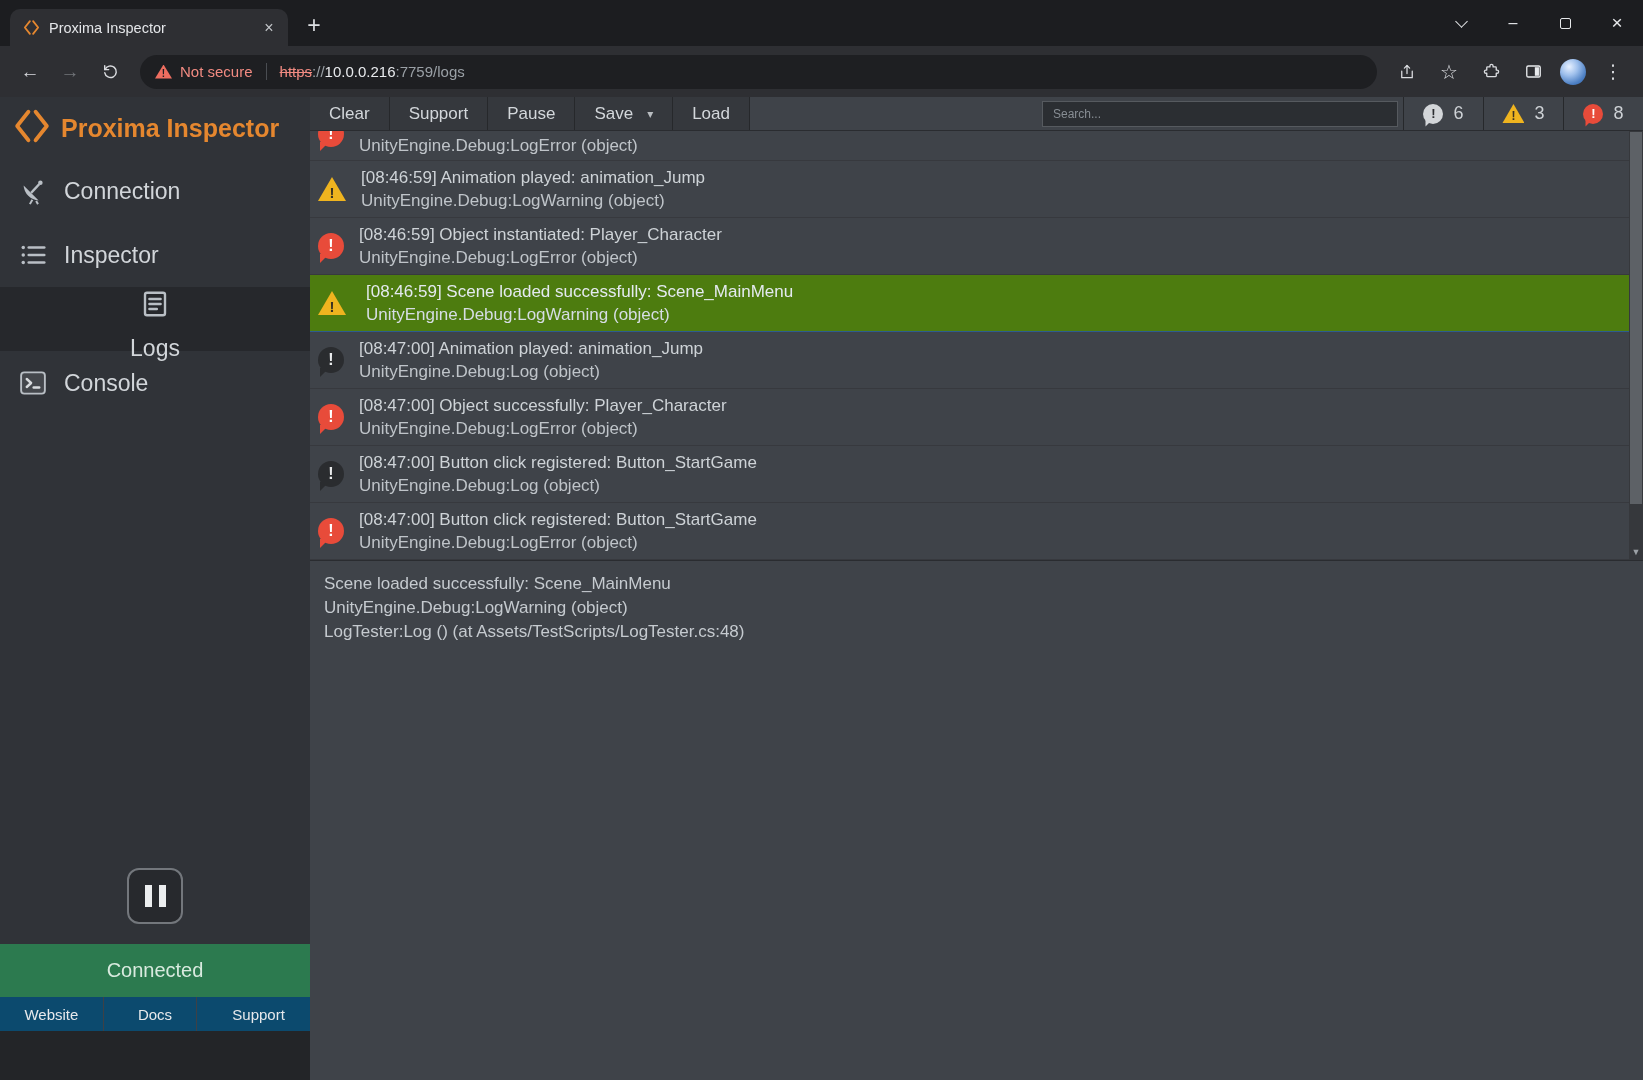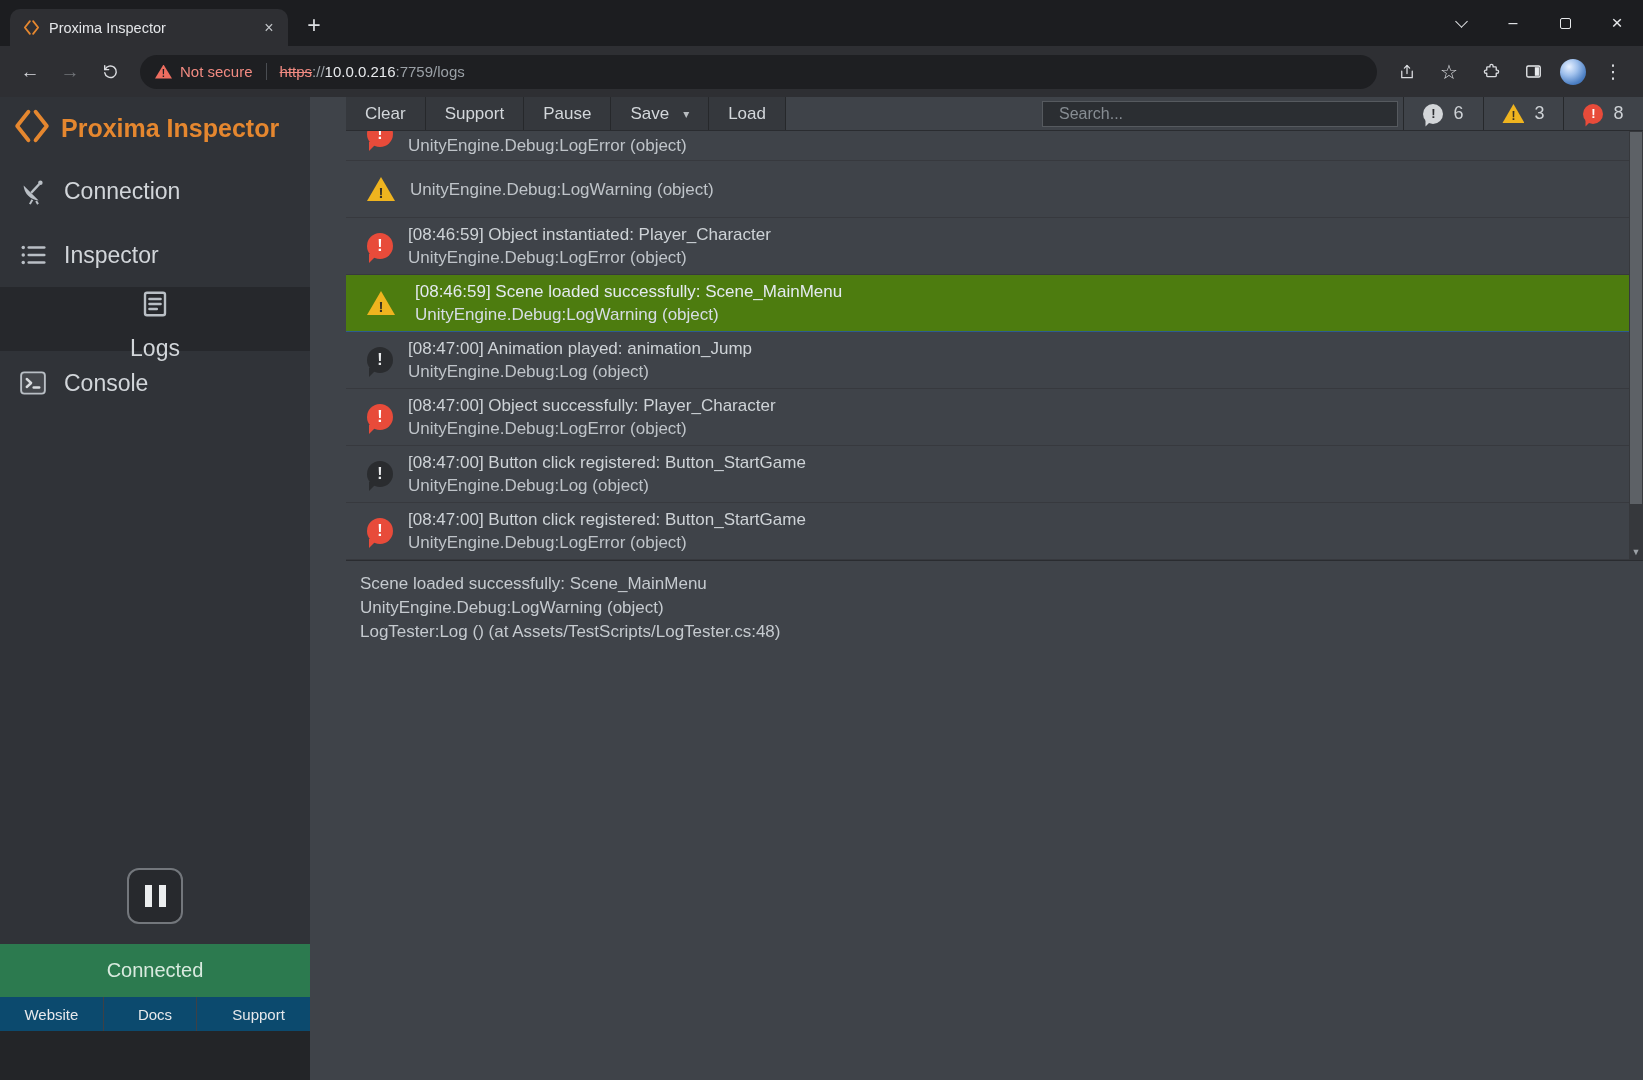--- a/index.html
+++ b/index.html
@@ -69,7 +69,7 @@
   .sidebar-bottom { height:49px; background:#232528; }
 
   
-  .main { flex:1; min-width:0; display:flex; flex-direction:column; background:#3f4349;margin-left:36px; }
+  .main { flex:1; min-width:0; display:flex; flex-direction:column; background:#3f4349; }
   .toolbar { height:34px; border-bottom:1px solid #2a2c30; display:flex; align-items:stretch; flex-shrink:0; }
   .tbtn { background:#35383d; border-right:1px solid #26282b; color:#d3d7db; font-size:17px;
           display:flex; align-items:center; padding:0 19px; cursor:pointer; white-space:nowrap; }

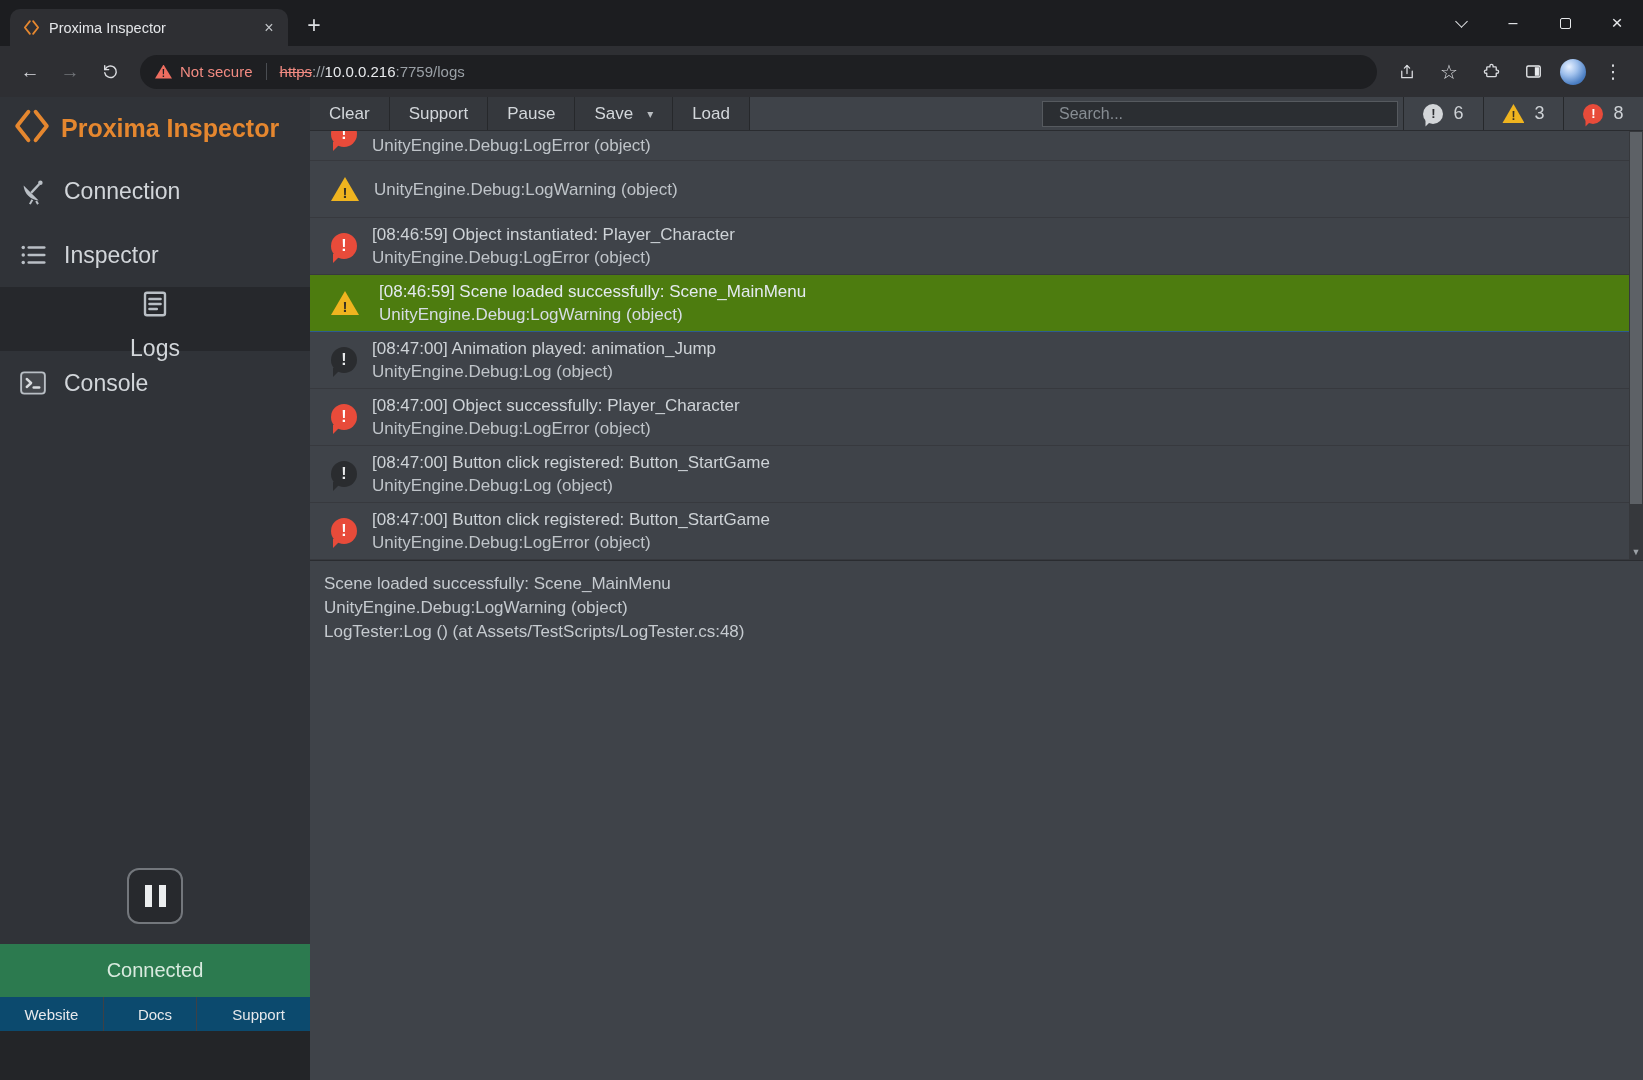--- a/index.html
+++ b/index.html
@@ -76,7 +76,7 @@
   .tbtn .caret { margin-left:14px; font-size:12px; color:#b8bcc0; }
   .toolbar-spacer { flex:1; }
   .search-input { width:356px; height:26px; align-self:center; margin-right:5px; background:#2b2e32;
-                  border:1px solid #565a5f; color:#c9ced3; font-size:16px; padding:0 16px; outline:none;
+                  border:1px solid #565a5f; color:#c9ced3; font-size:12px; padding:0 10px; outline:none;
                   font-family:"Liberation Sans", sans-serif; }
   .search-input::placeholder { color:#878d93; }
   .count-cell { width:80px; border-left:1px solid #26282b; display:flex; align-items:center; justify-content:center;

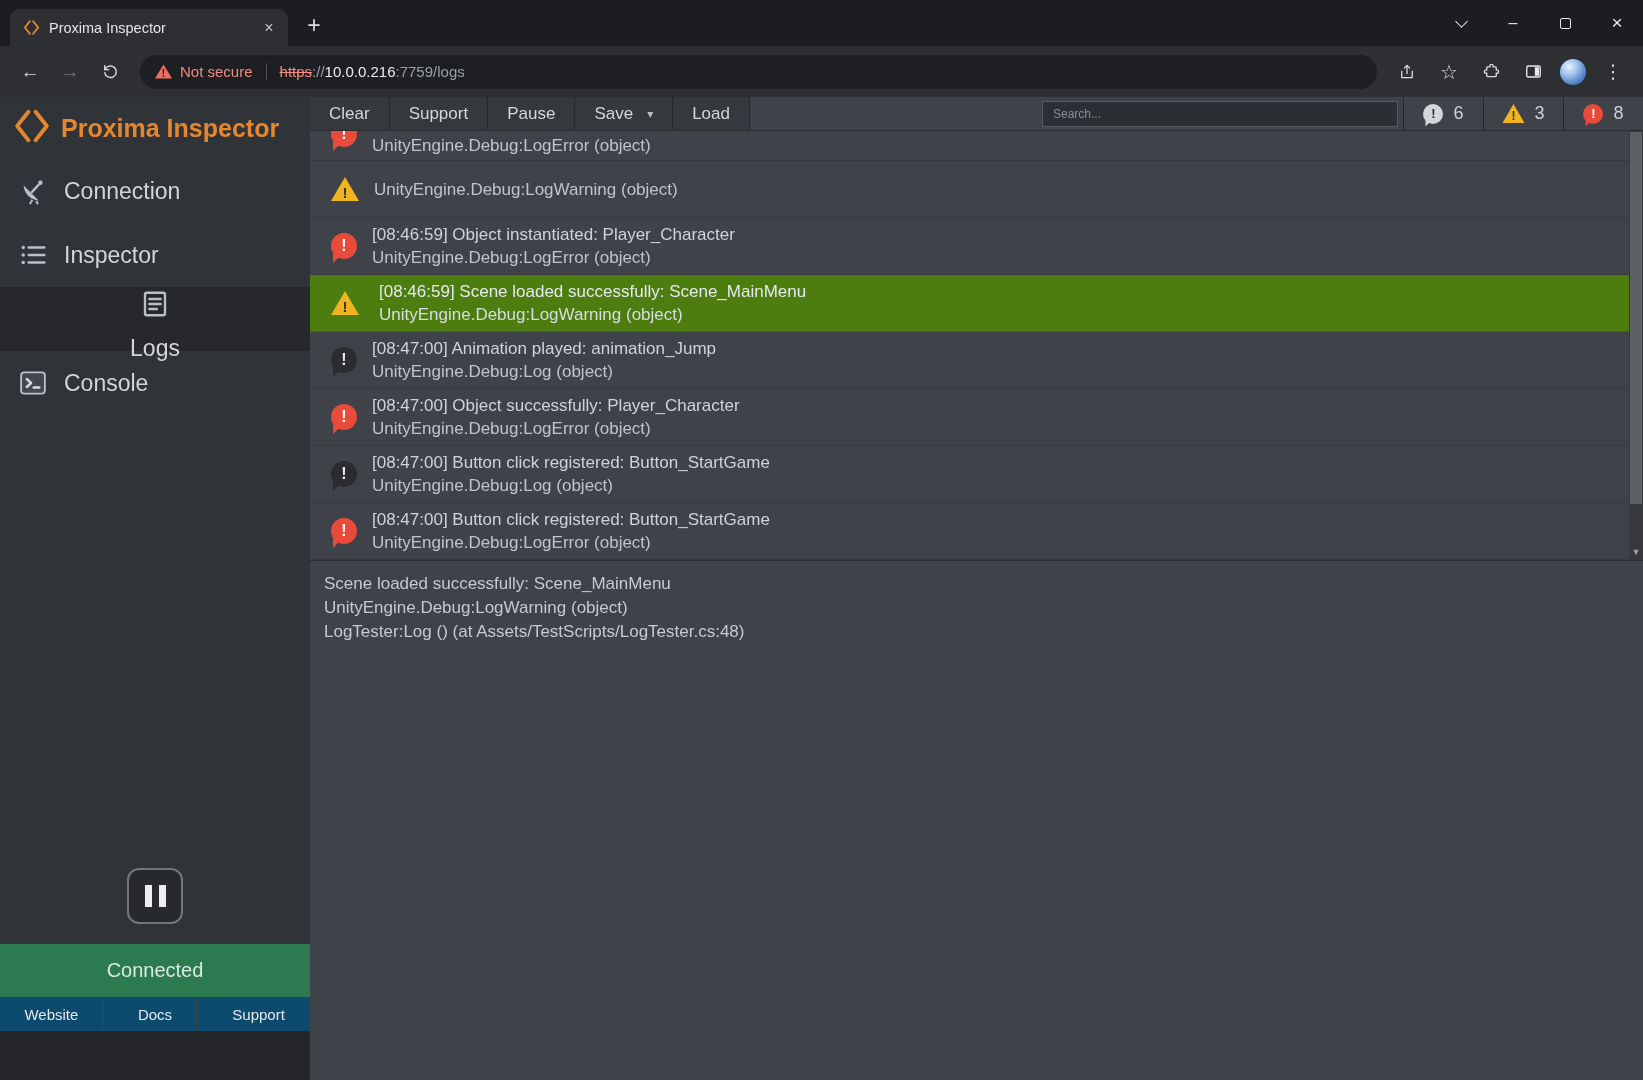--- a/index.html
+++ b/index.html
@@ -105,7 +105,7 @@
   
   .log-area { position:relative; height:430px; border-bottom:1px solid #2a2c30; flex-shrink:0; overflow:hidden; }
   .log-rows { margin-right:14px; }
-  .log-row { height:57px; display:flex; align-items:center; gap:15px; padding-left:21px; border-bottom:1px solid #37393e; cursor:pointer; }
+  .log-row { height:57px; display:flex; align-items:center; gap:15px; padding-left:8px; border-bottom:1px solid #37393e; cursor:pointer; }
   .log-row.selected { background:#4d7c0f; border-bottom-color:#2d5c8e;gap:20px; }
   .log-texts { display:flex; flex-direction:column; justify-content:center; line-height:23px; min-width:0; }
   .msg { color:#ced3d7; font-size:17px; white-space:nowrap; }

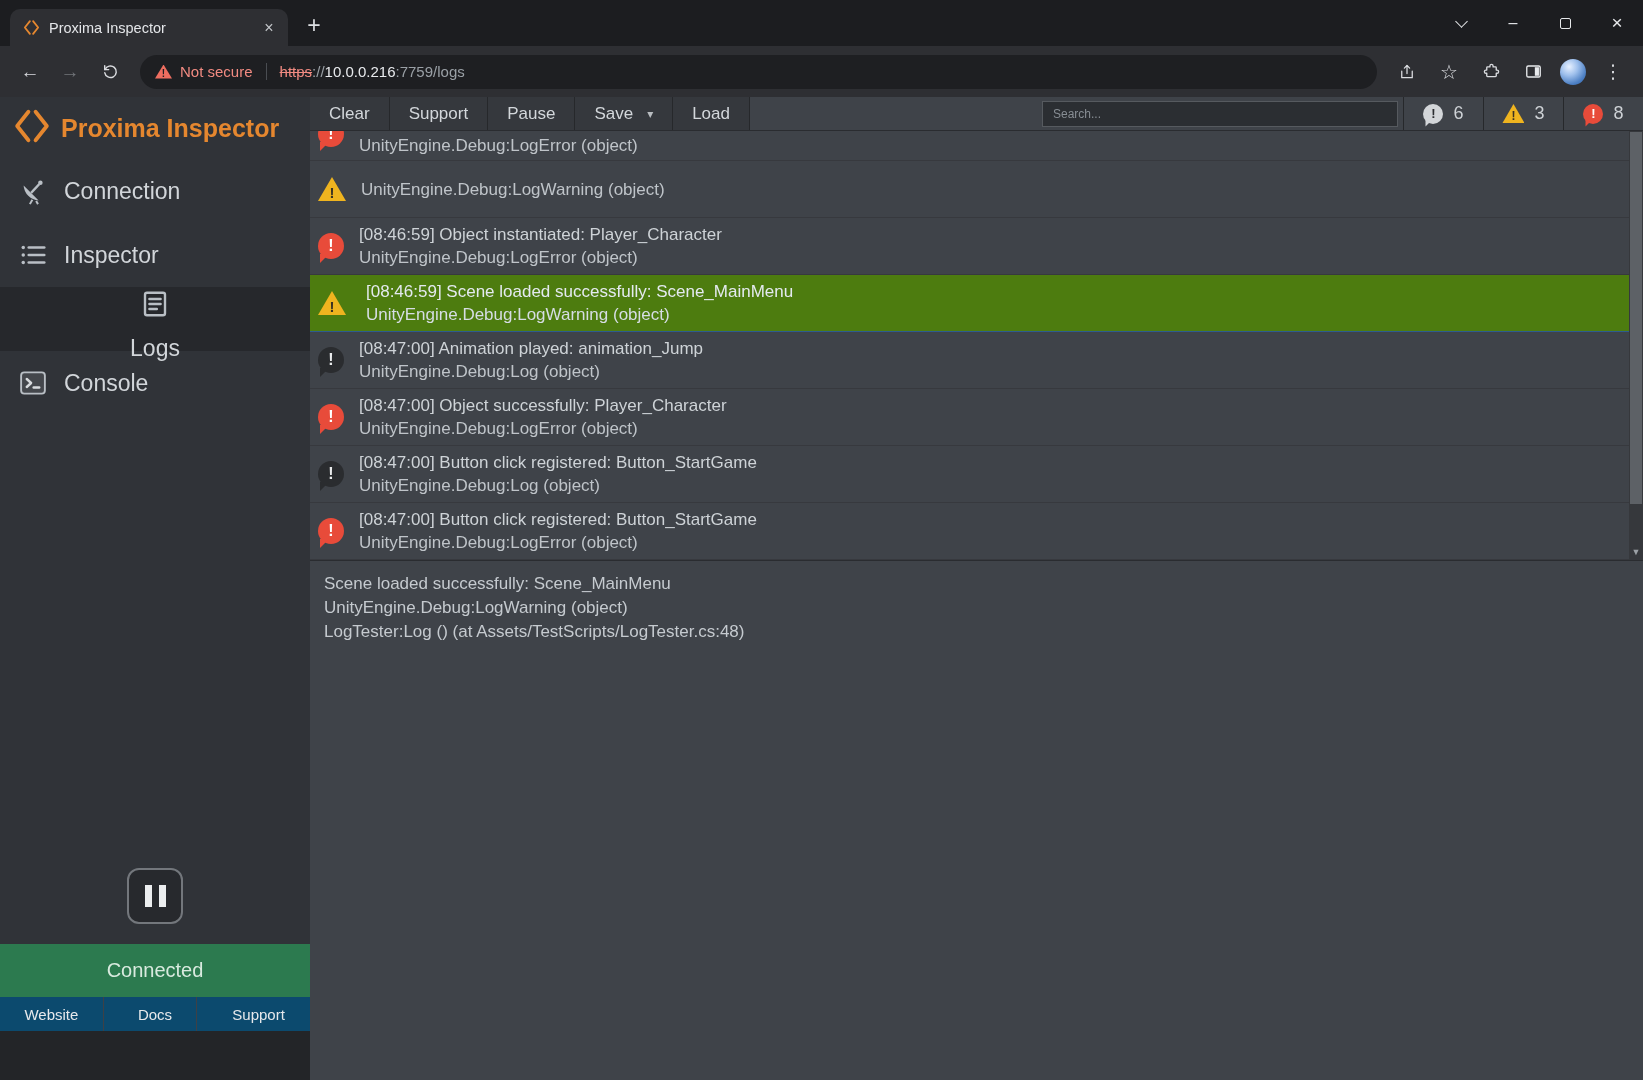--- a/index.html
+++ b/index.html
@@ -319,6 +319,7 @@
         <div class="log-row">
           <span class="tri"></span>
           <div class="log-texts">
+            <div class="msg">[08:46:59] Animation played: animation_Jump</div>
             <div class="src">UnityEngine.Debug:LogWarning (object)</div>
           </div>
         </div>

